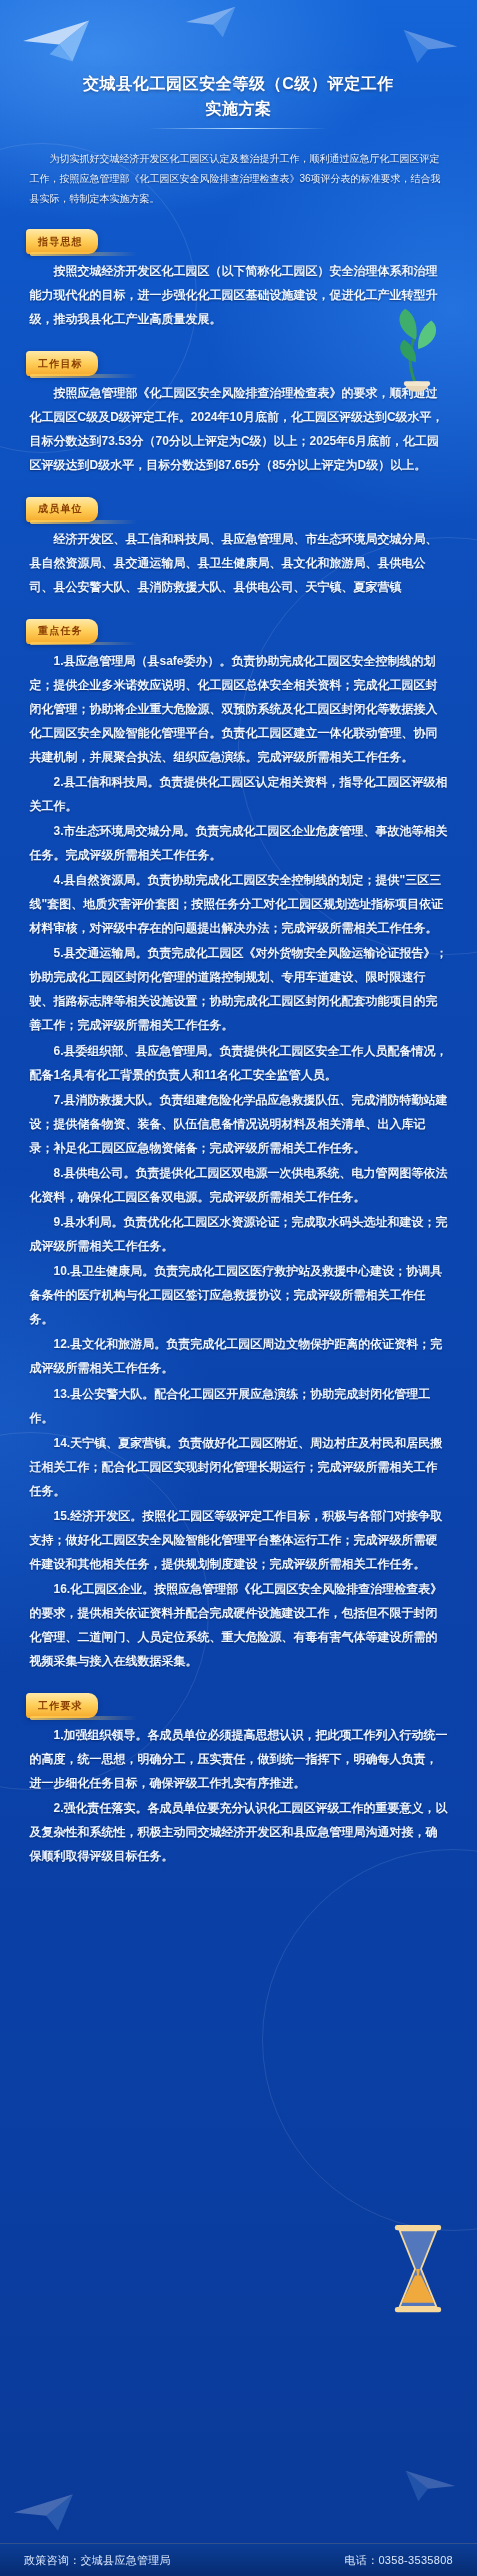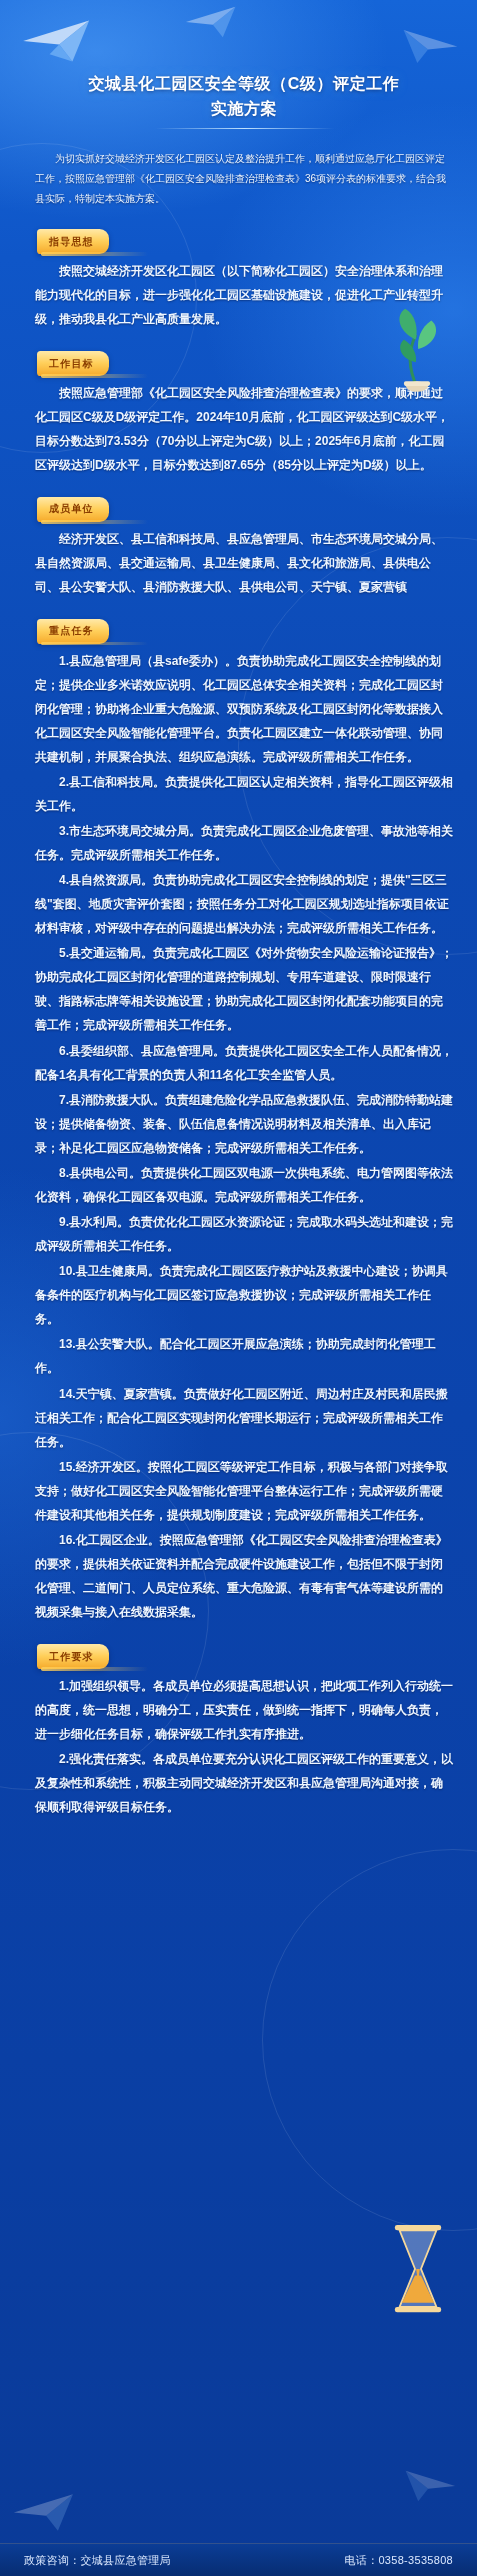--- a/index.html
+++ b/index.html
@@ -18,7 +18,6 @@
       radial-gradient(ellipse 298px 358px at 0% 55%, rgba(40,120,230,0.40), rgba(40,120,230,0) 70%),
       linear-gradient(180deg, #1565d8 0%, #0f56c8 10%, #0c49b4 30%, #0b44ad 55%, #0a3fa4 80%, #0a3a98 100%);
     overflow: hidden;
-    padding-left: 11px;
   }
   
   .plane {

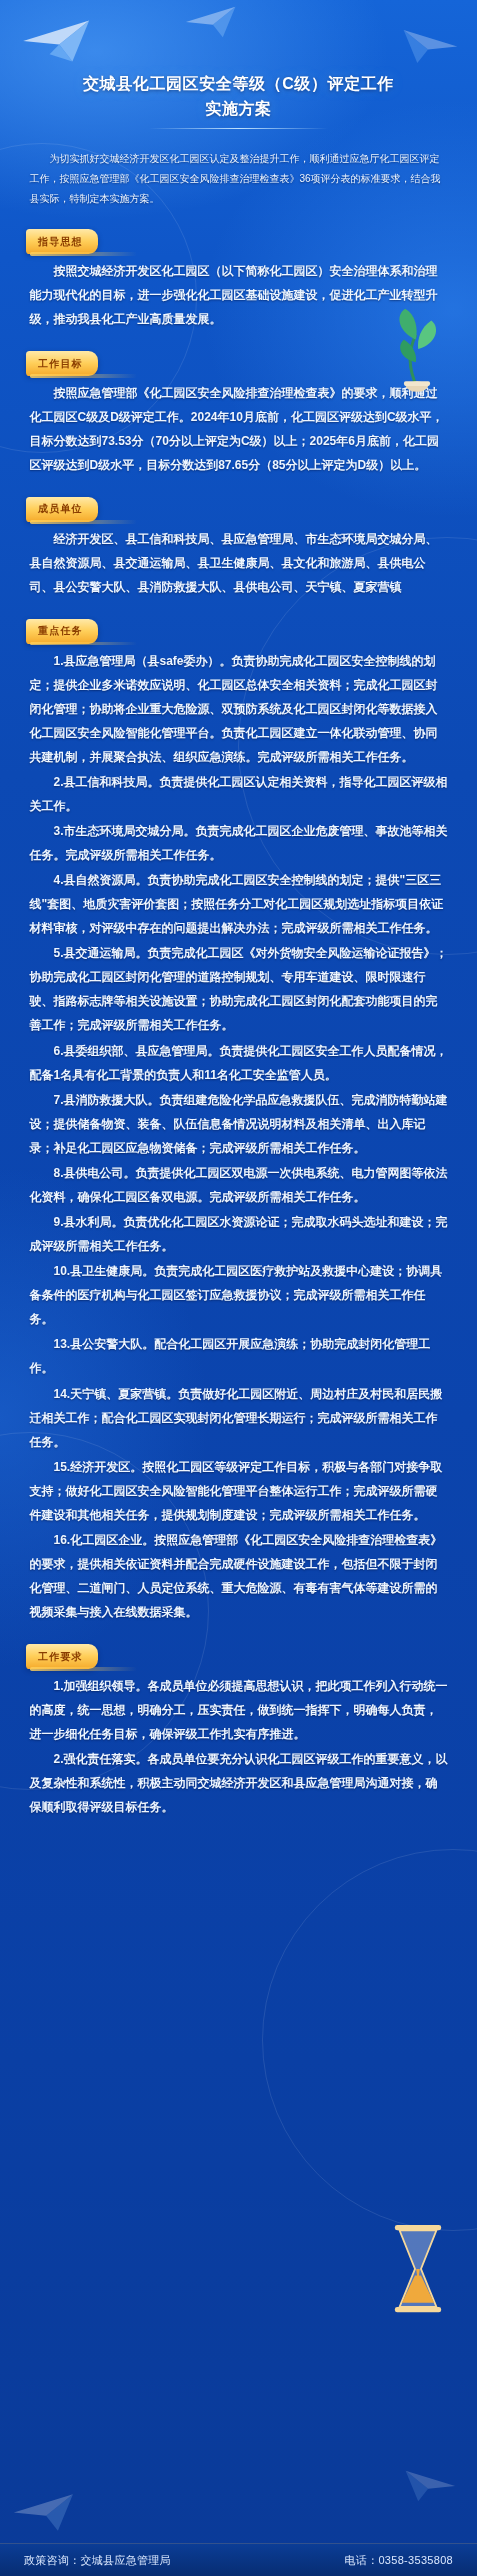--- a/index.html
+++ b/index.html
@@ -278,6 +278,7 @@
         <div class="para">8.县供电公司。负责提供化工园区双电源一次供电系统、电力管网图等依法化资料，确保化工园区备双电源。完成评级所需相关工作任务。</div>
         <div class="para">9.县水利局。负责优化化工园区水资源论证；完成取水码头选址和建设；完成评级所需相关工作任务。</div>
         <div class="para">10.县卫生健康局。负责完成化工园区医疗救护站及救援中心建设；协调具备条件的医疗机构与化工园区签订应急救援协议；完成评级所需相关工作任务。</div>
+        <div class="para">12.县文化和旅游局。负责完成化工园区周边文物保护距离的依证资料；完成评级所需相关工作任务。</div>
         <div class="para">13.县公安警大队。配合化工园区开展应急演练；协助完成封闭化管理工作。</div>
         <div class="para">14.天宁镇、夏家营镇。负责做好化工园区附近、周边村庄及村民和居民搬迁相关工作；配合化工园区实现封闭化管理长期运行；完成评级所需相关工作任务。</div>
         <div class="para">15.经济开发区。按照化工园区等级评定工作目标，积极与各部门对接争取支持；做好化工园区安全风险智能化管理平台整体运行工作；完成评级所需硬件建设和其他相关任务，提供规划制度建设；完成评级所需相关工作任务。</div>

